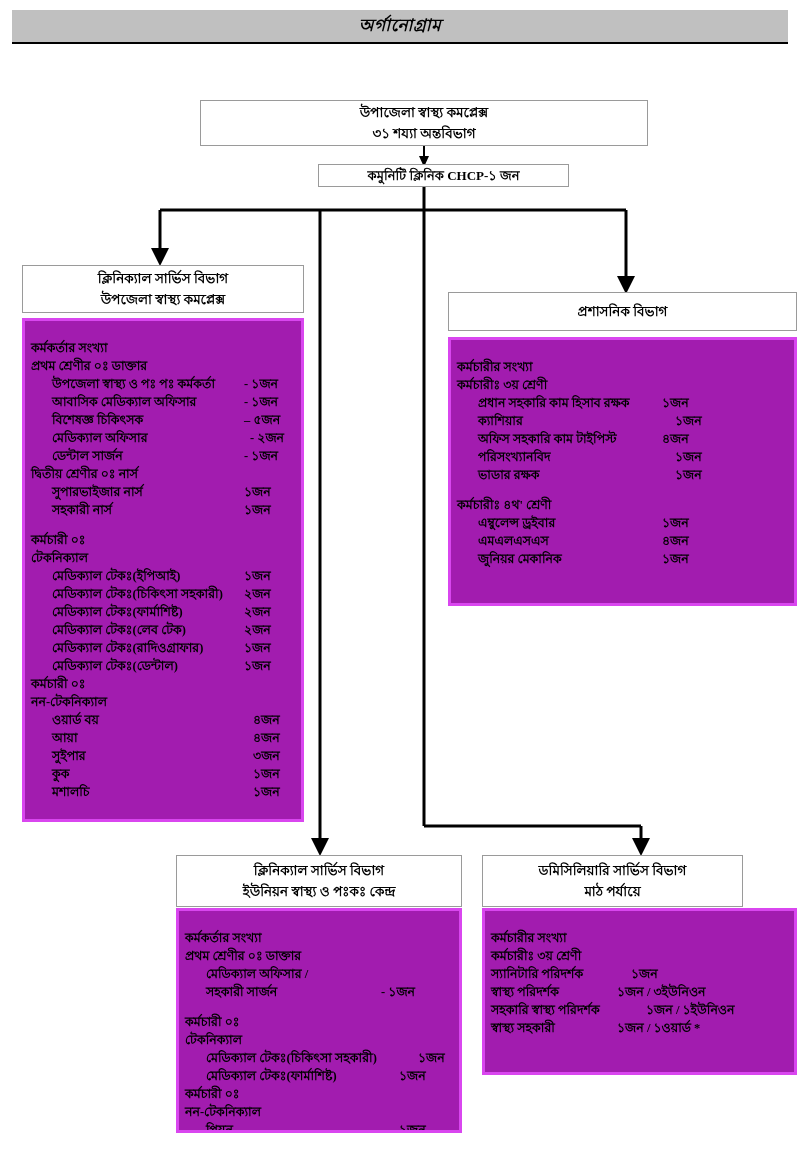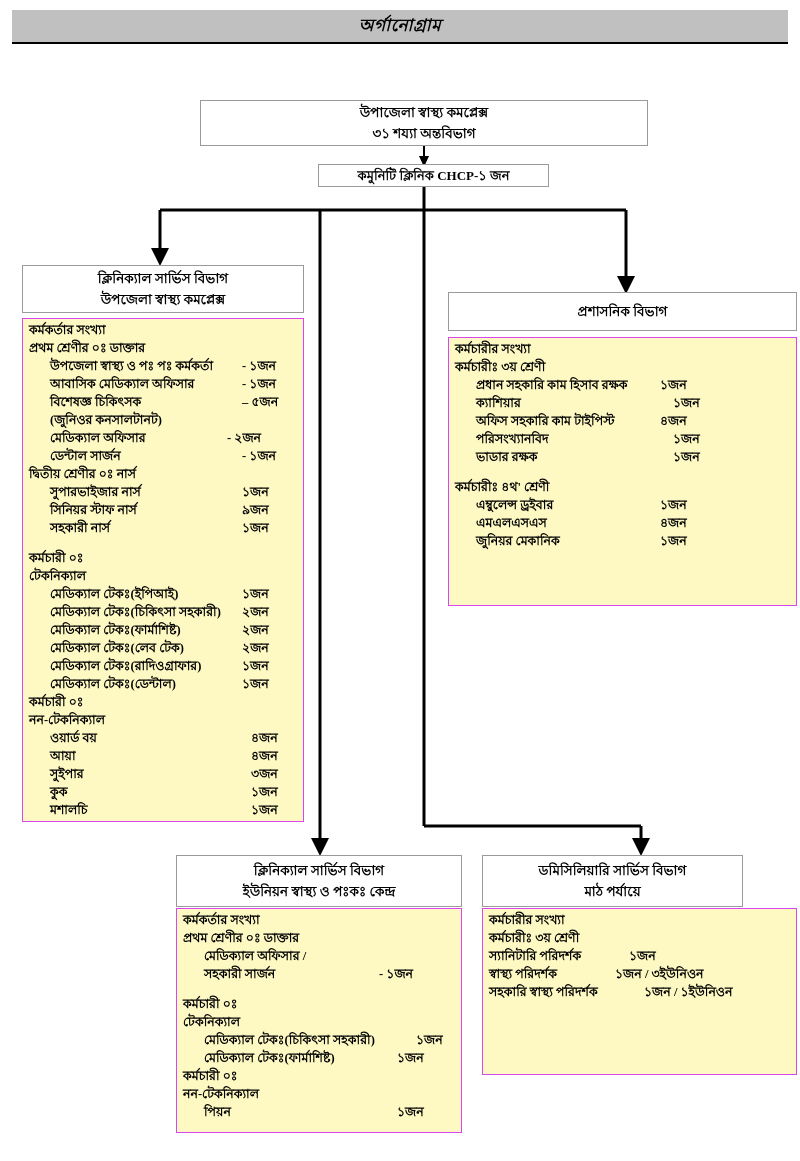--- a/index.html
+++ b/index.html
@@ -93,7 +93,7 @@
     <div class="hdr-line">৩১ শয্যা অন্তবিভাগ</div>
   </div>
 
-  <div class="box hdr" style="left:318px;top:164px;width:231px;height:23px;">
+  <div class="box hdr" style="left:318px;top:164px;width:251px;height:23px;">
     <div class="hdr-line sm">কমুনিটি ক্লিনিক CHCP-১ জন</div>
   </div>
 

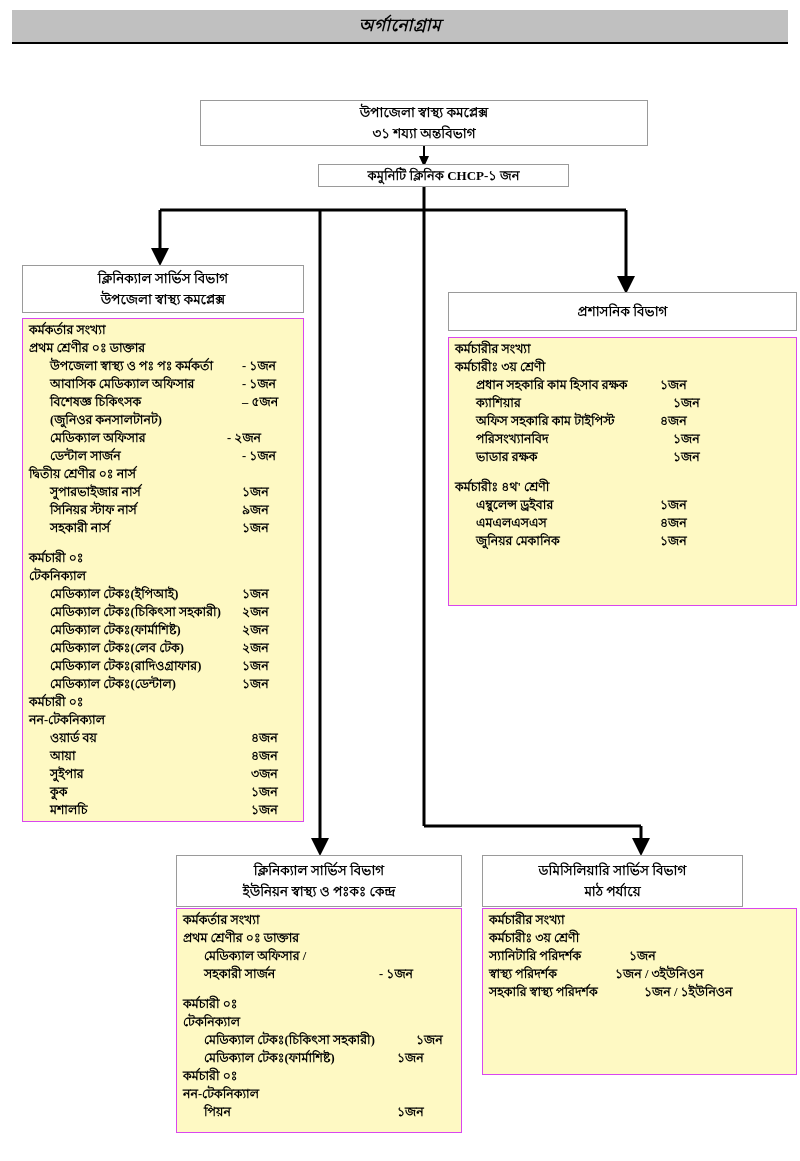--- a/index.html
+++ b/index.html
@@ -40,8 +40,8 @@
 
   
   .body-box{
-    position:absolute;border:1px solid #d946ef;background:#fef9c3;
-    box-sizing:border-box;padding:2px 8px 6px 6px;
+    position:absolute;border:3px solid #d946ef;background:#a21caf;
+    box-sizing:border-box;padding:18px 8px 6px 6px;
     overflow:hidden;
   }
   .row{

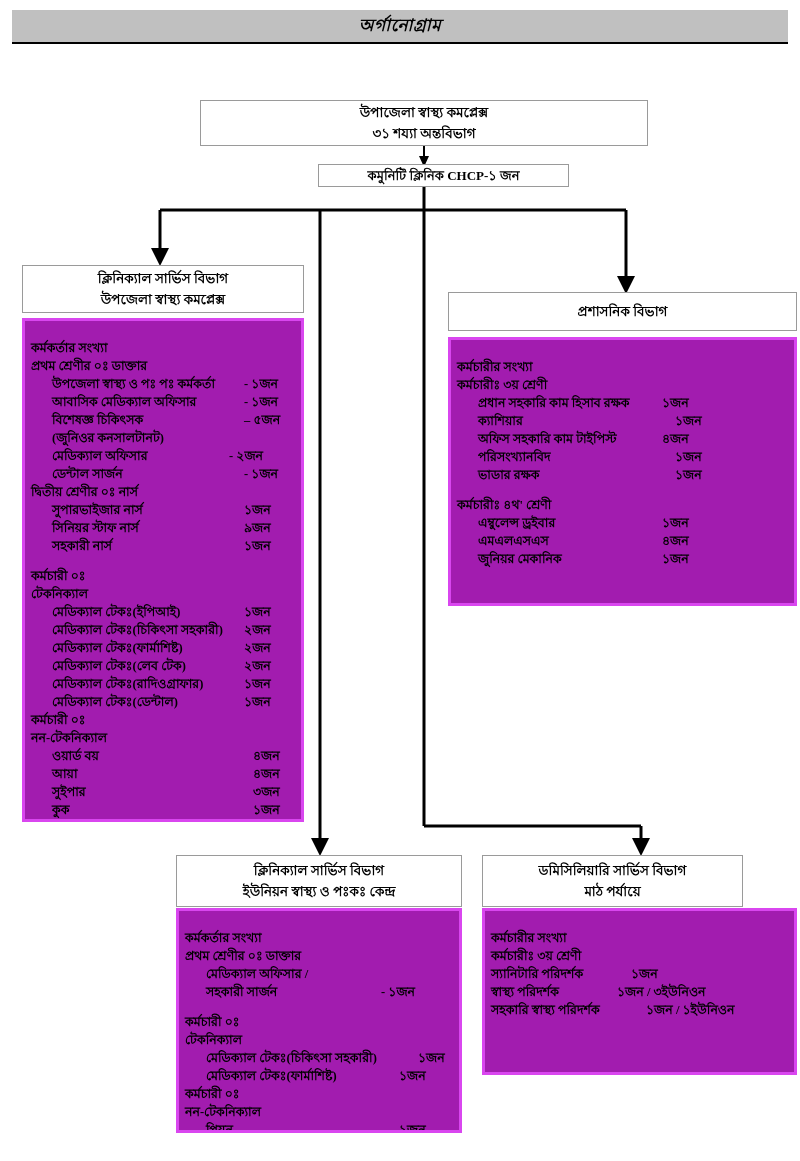--- a/index.html
+++ b/index.html
@@ -121,9 +121,6 @@
         <span class="val" style="left: 213px;">–  ৫জন</span>
       </div>
       <div class="row ind">
-        <span class="lbl">(জুনিওর কনসালটানট)</span>
-      </div>
-      <div class="row ind">
         <span class="lbl">মেডিক্যাল অফিসার</span>
         <span class="val" style="left: 198px;">- ২জন</span>
       </div>

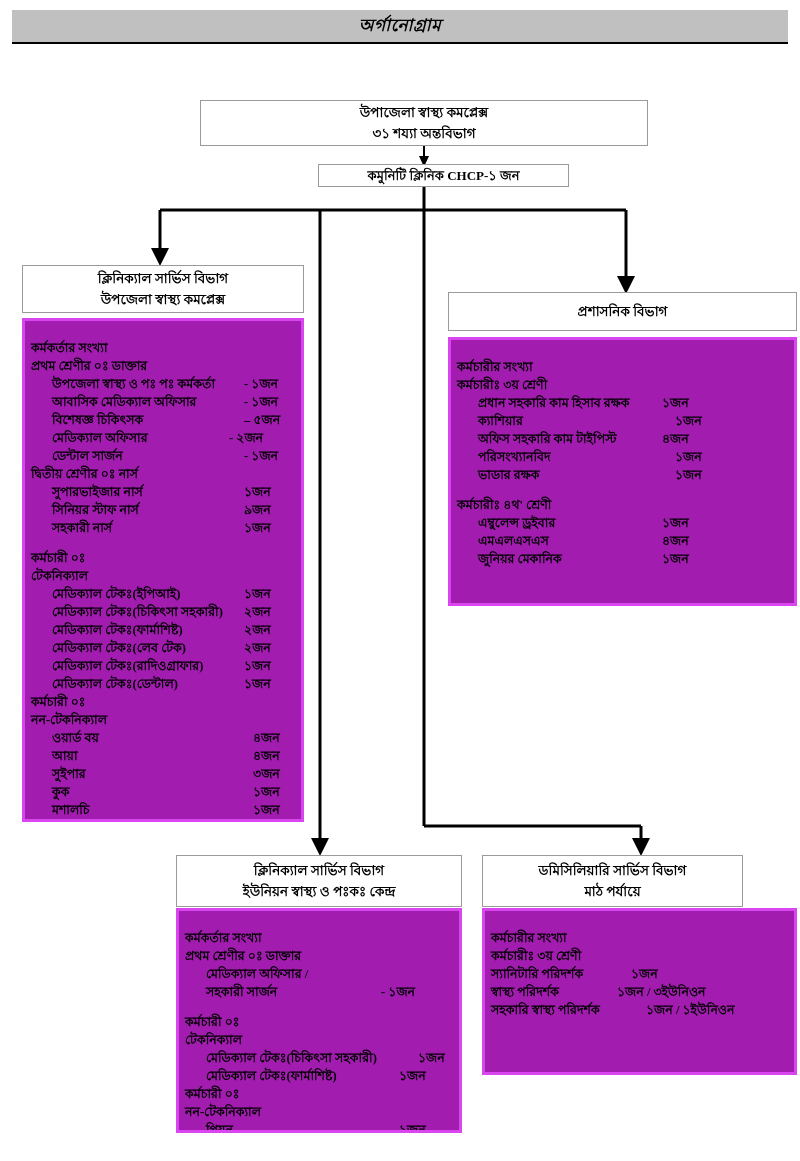--- a/index.html
+++ b/index.html
@@ -122,7 +122,7 @@
       </div>
       <div class="row ind">
         <span class="lbl">মেডিক্যাল অফিসার</span>
-        <span class="val" style="left: 198px;">- ২জন</span>
+        <span class="val" style="left: 219px;">- ২জন</span>
       </div>
       <div class="row ind">
         <span class="lbl">ডেন্টাল সার্জন</span>

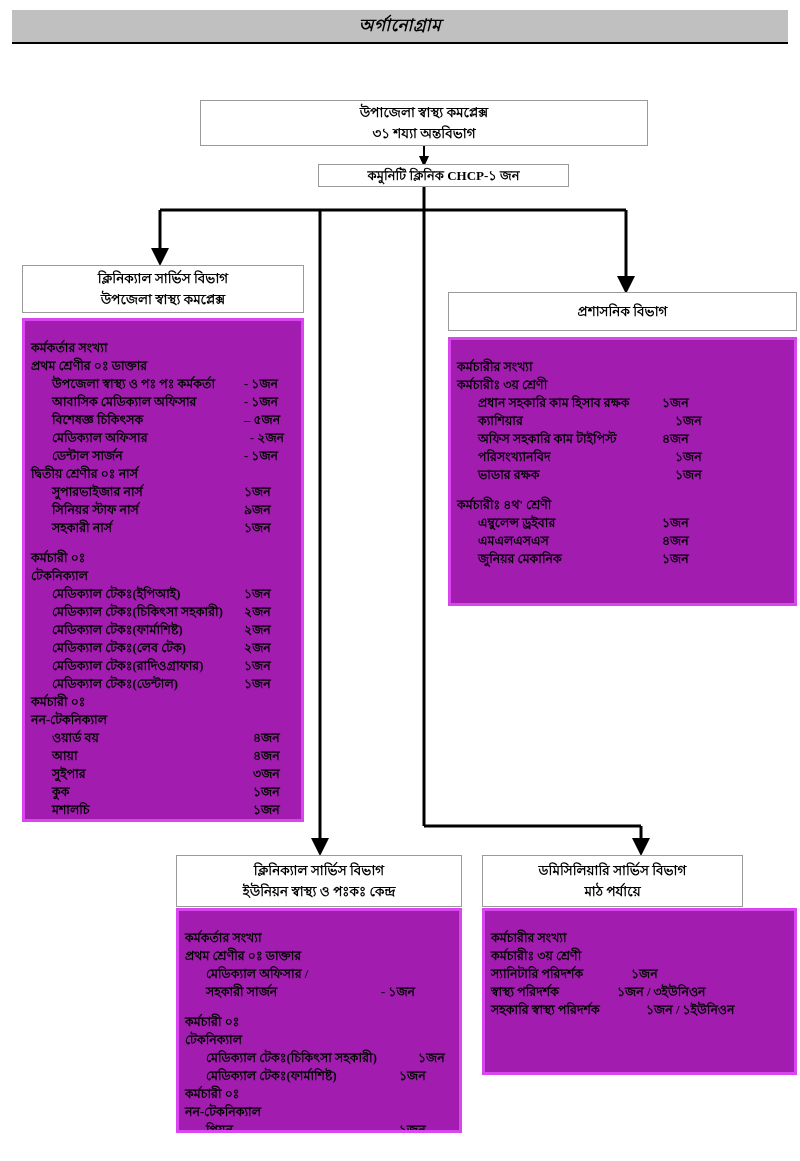--- a/index.html
+++ b/index.html
@@ -136,10 +136,6 @@
         <span class="val" style="left: 213px;">১জন</span>
       </div>
       <div class="row ind">
-        <span class="lbl">সিনিয়র স্টাফ  নার্স</span>
-        <span class="val" style="left: 213px;">৯জন</span>
-      </div>
-      <div class="row ind">
         <span class="lbl">সহকারী নার্স</span>
         <span class="val" style="left: 213px;">১জন</span>
       </div>

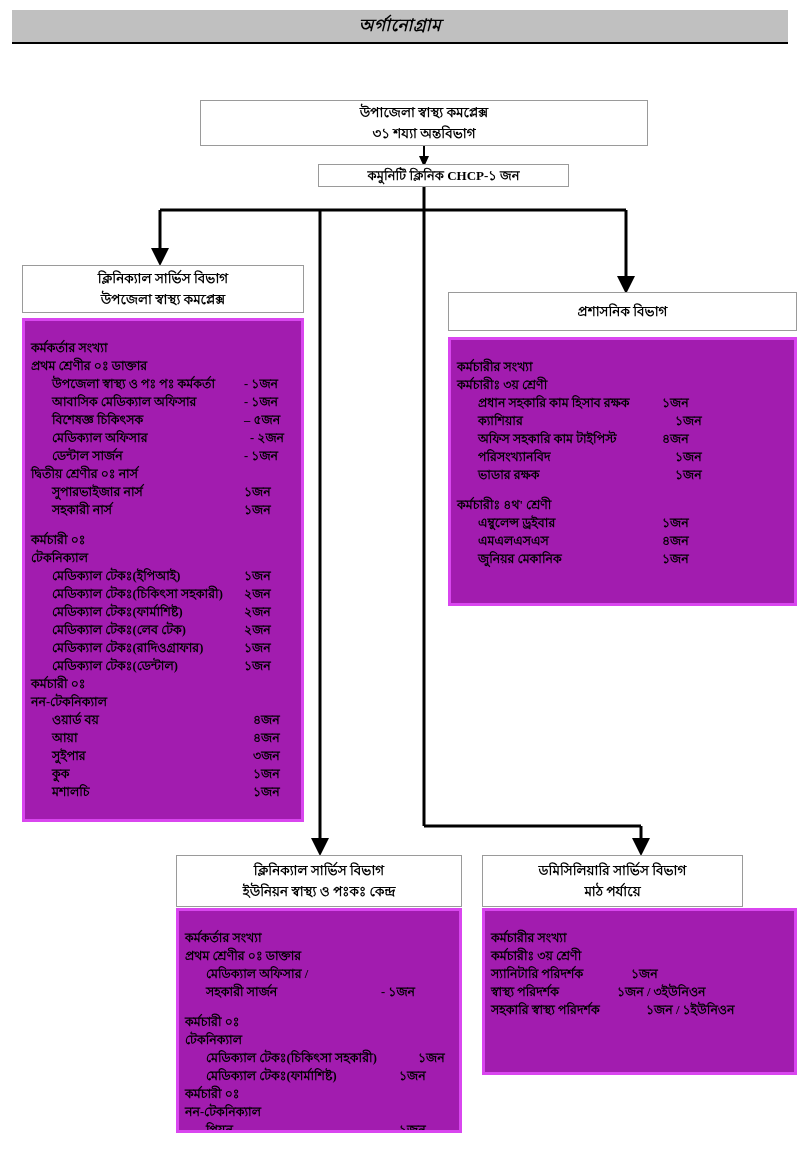--- a/index.html
+++ b/index.html
@@ -314,6 +314,10 @@
         <span class="lbl">সহকারি স্বাস্থ্য পরিদর্শক</span>
         <span class="val" style="left: 155px;">১জন / ১ইউনিওন</span>
       </div>
+      <div class="row">
+        <span class="lbl">স্বাস্থ্য সহকারী</span>
+        <span class="val" style="left: 126px;">১জন / ১ওয়ার্ড *</span>
+      </div>
     </div>
 
 </div>

